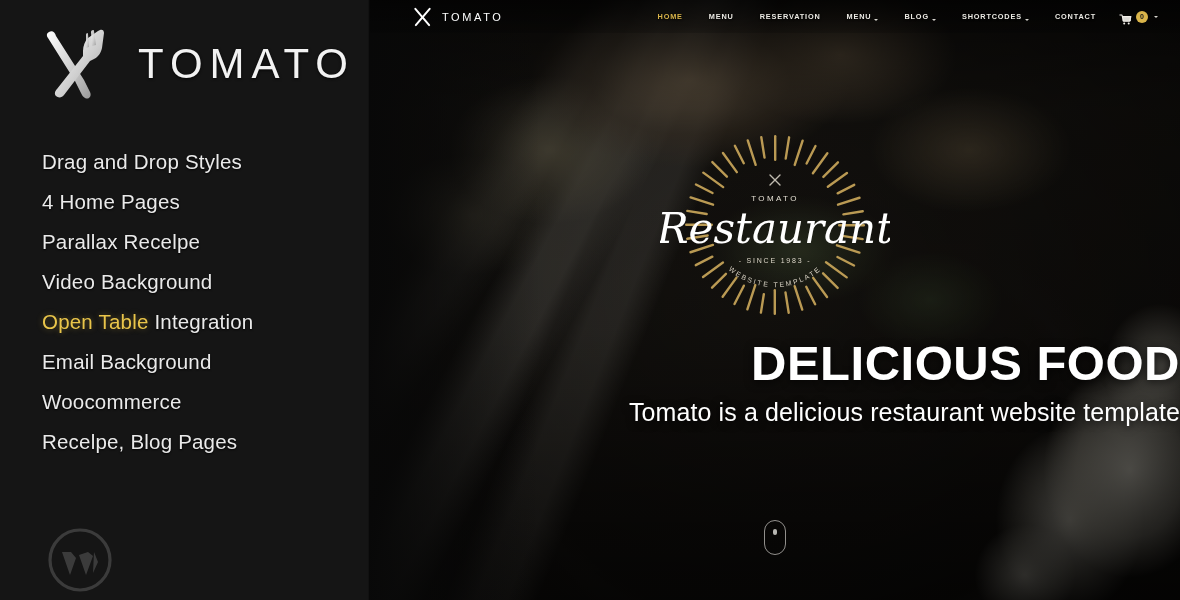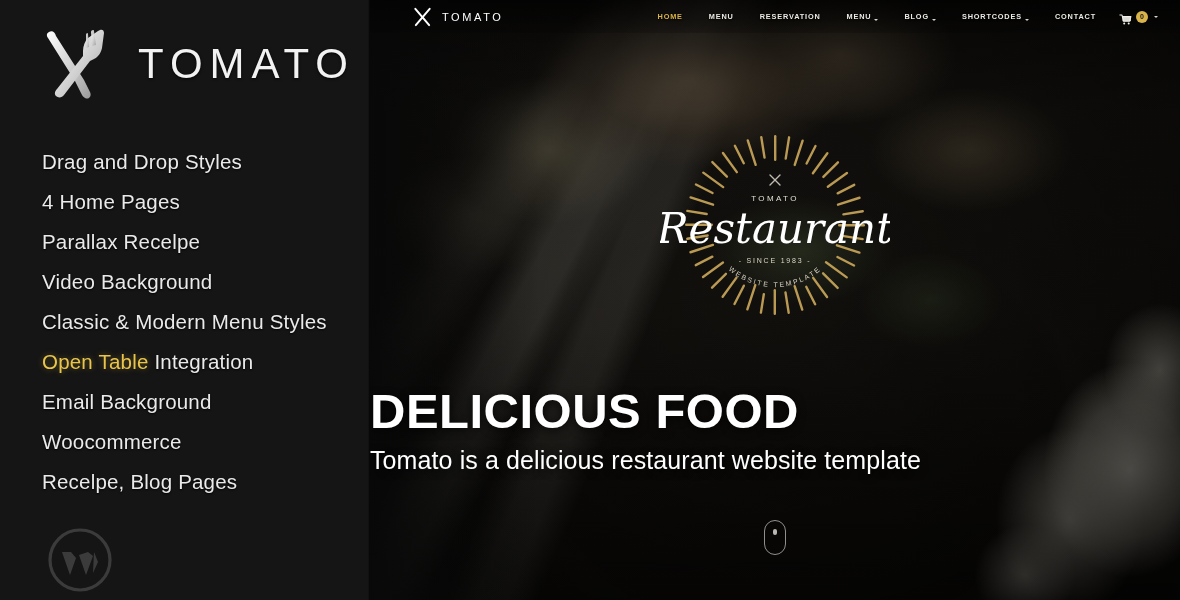--- a/index.html
+++ b/index.html
@@ -324,9 +324,6 @@
       </li>
       <li class="feature-item">
         <span>Video Background</span>
-      </li>
-      <li class="feature-item">
-        <span>Classic &amp; Modern Menu Styles</span>
       </li>
       <li class="feature-item">
         <span class="hl">Open Table</span><span> Integration</span>

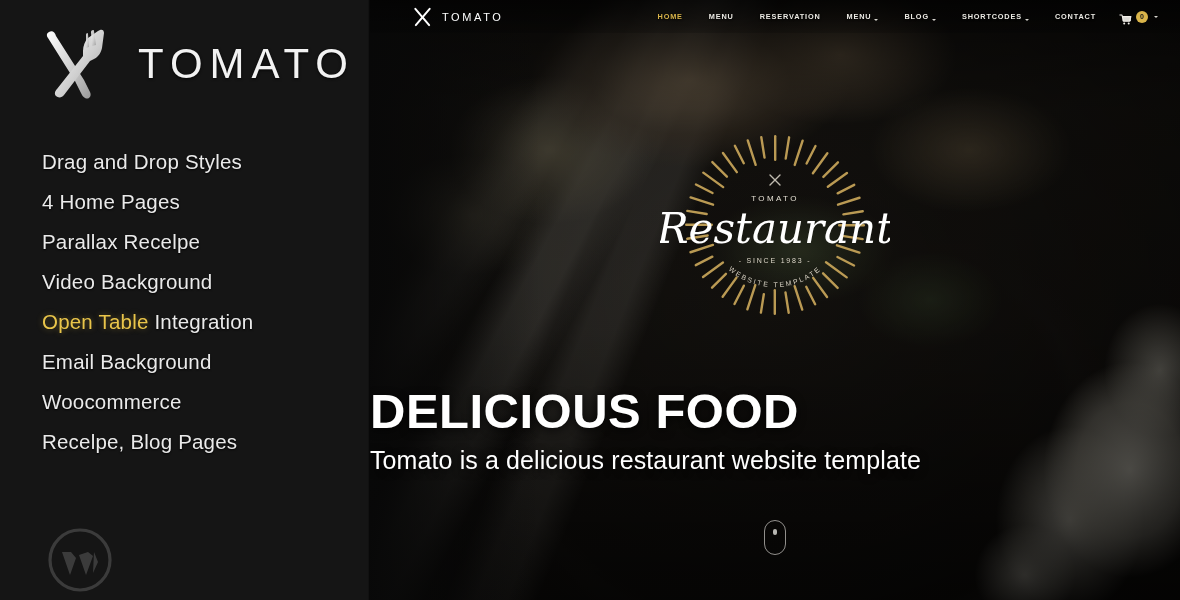--- a/index.html
+++ b/index.html
@@ -237,9 +237,8 @@
     left: 0;
     top: 338px;
     width: 100%;
-    text-align: left;
+    text-align: right;
     z-index: 9;
-    margin-top: 48px;
   }
   .hero-title {
     color: #fff;

